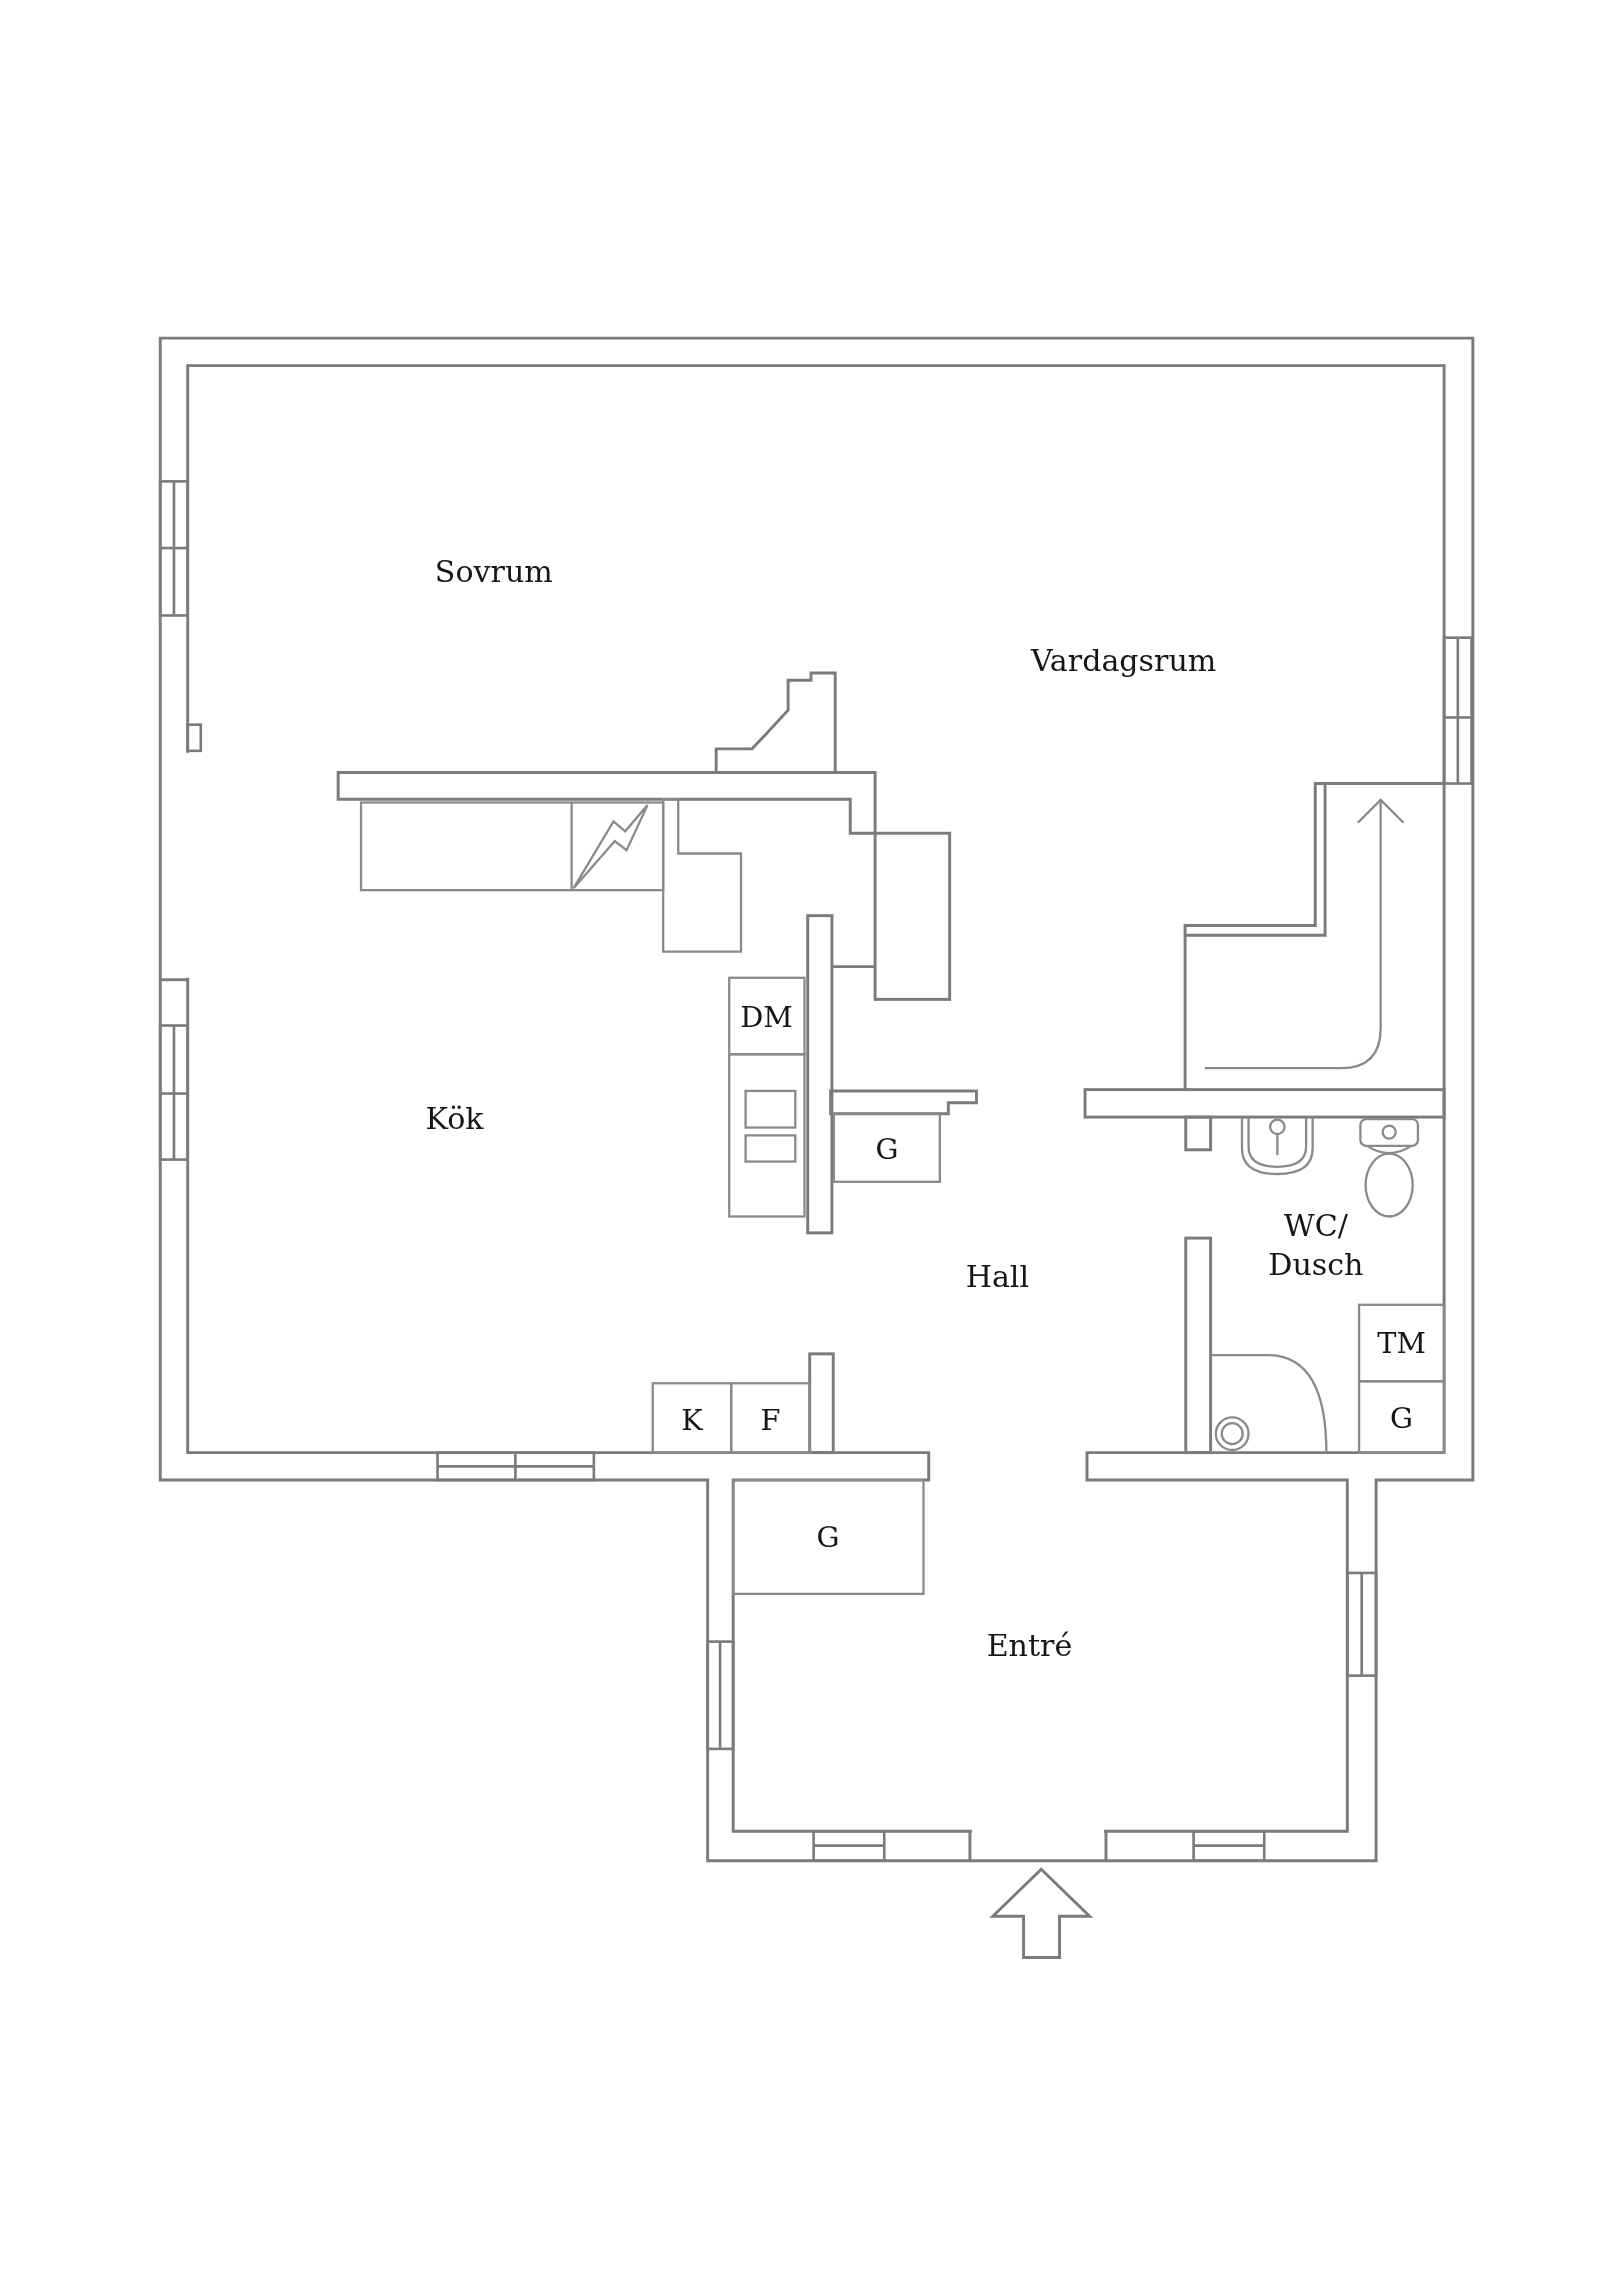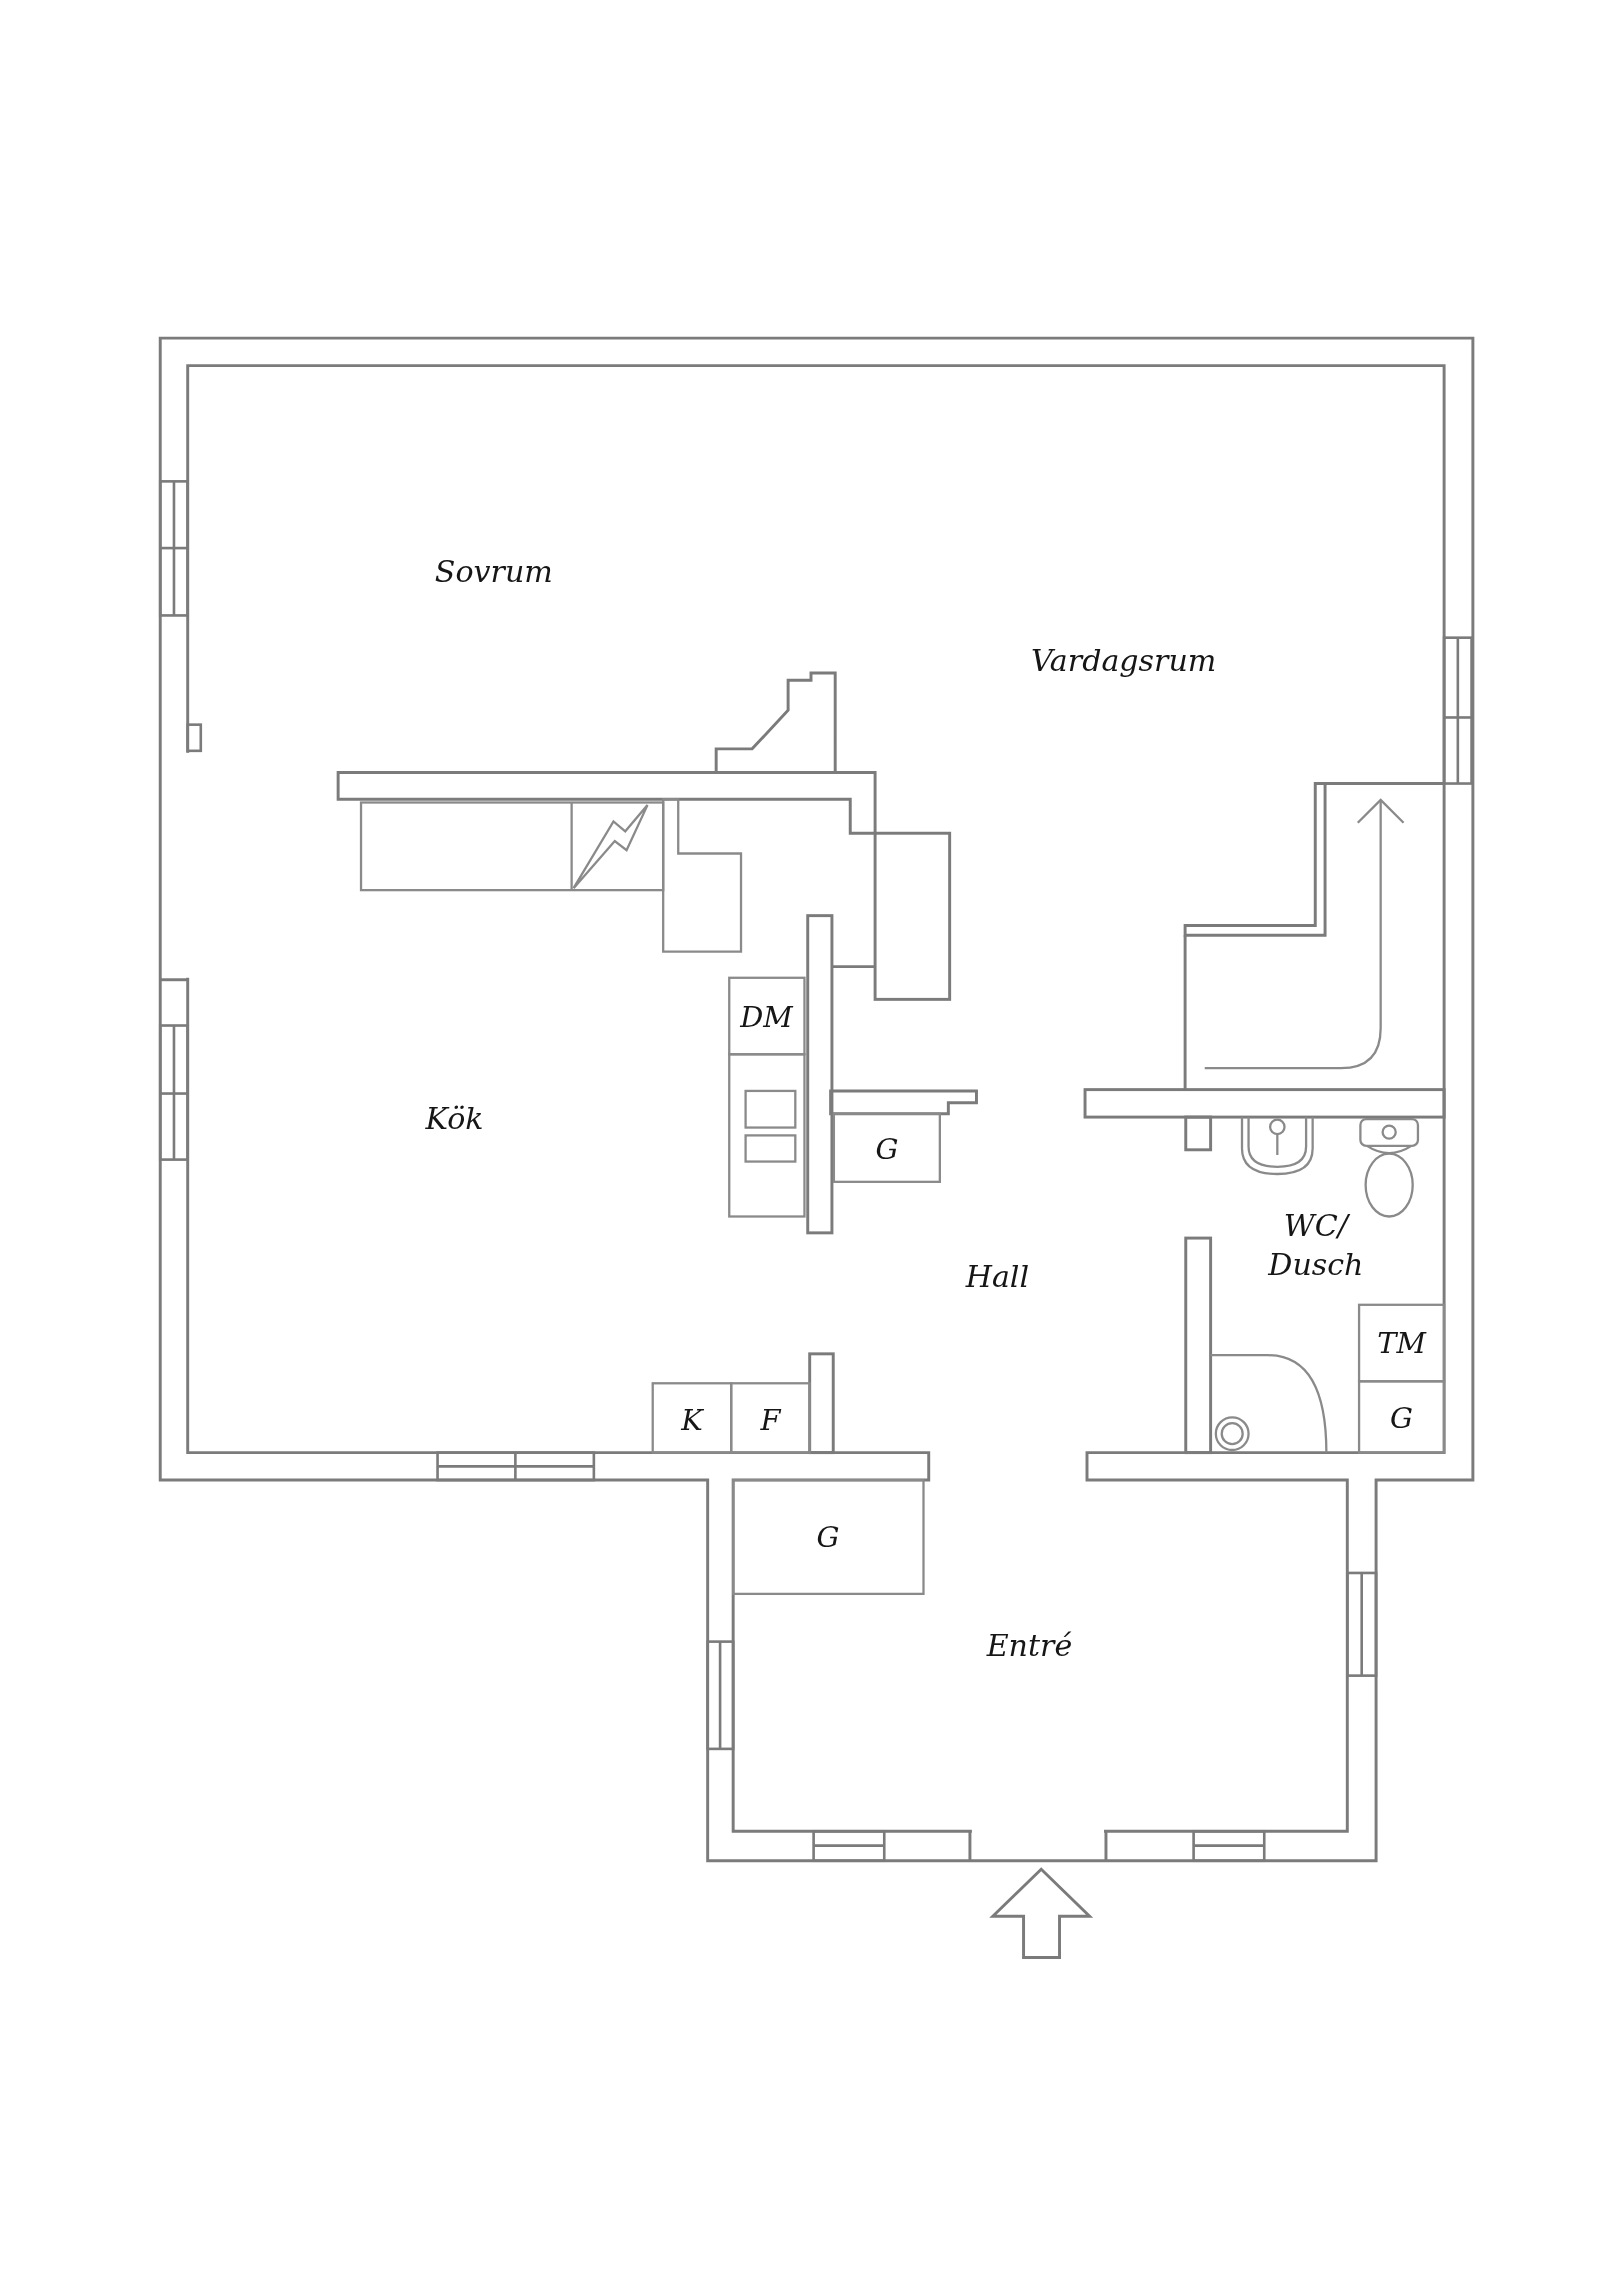--- a/index.html
+++ b/index.html
@@ -3,7 +3,7 @@
 <meta charset="utf-8">
 <style>
   html,body{margin:0;padding:0;background:#ffffff;}
-  .page{width:100%;max-width:1623px;margin:0 auto;background:#7f1d1d;font-style:italic;}
+  .page{width:100%;max-width:1623px;margin:0 auto;background:#7f1d1d;}
   svg{display:block;width:100%;height:auto;background:#ffffff;}
   .wall{fill:none;stroke:#7b7b7b;stroke-width:4.5;stroke-linejoin:miter;stroke-linecap:butt;}
   .thin{fill:none;stroke:#7b7b7b;stroke-width:4;}

